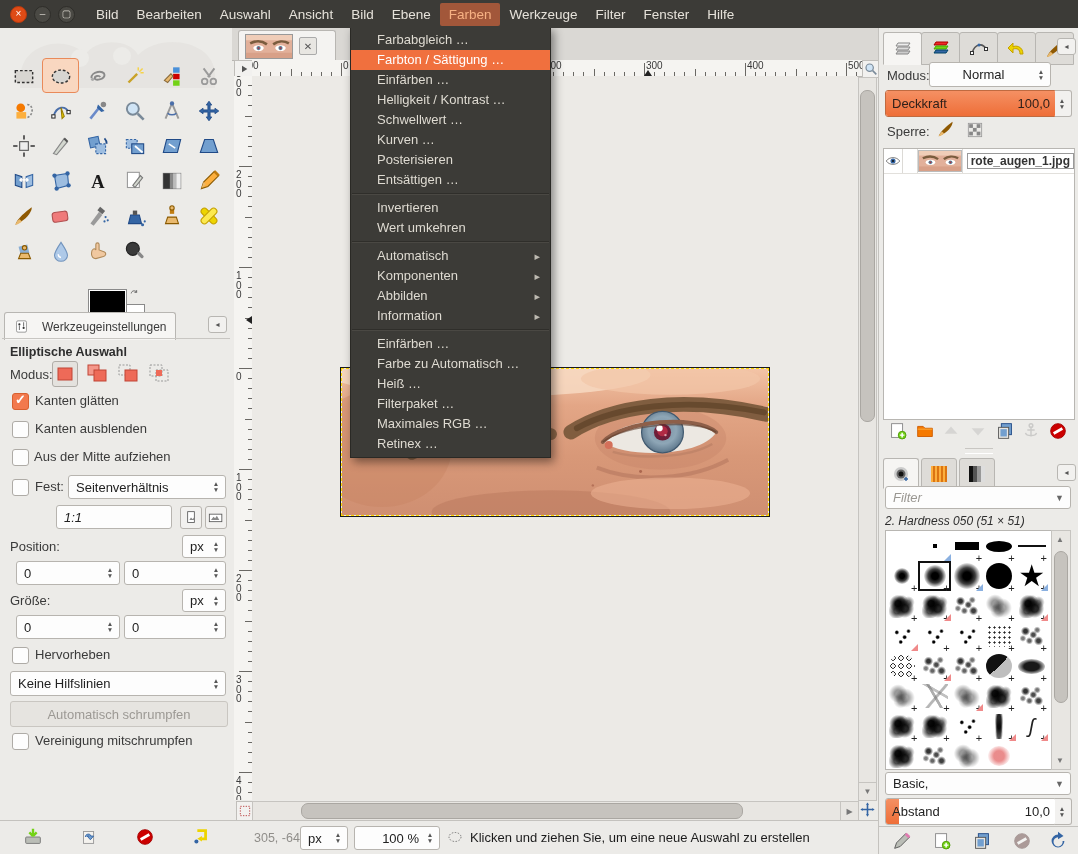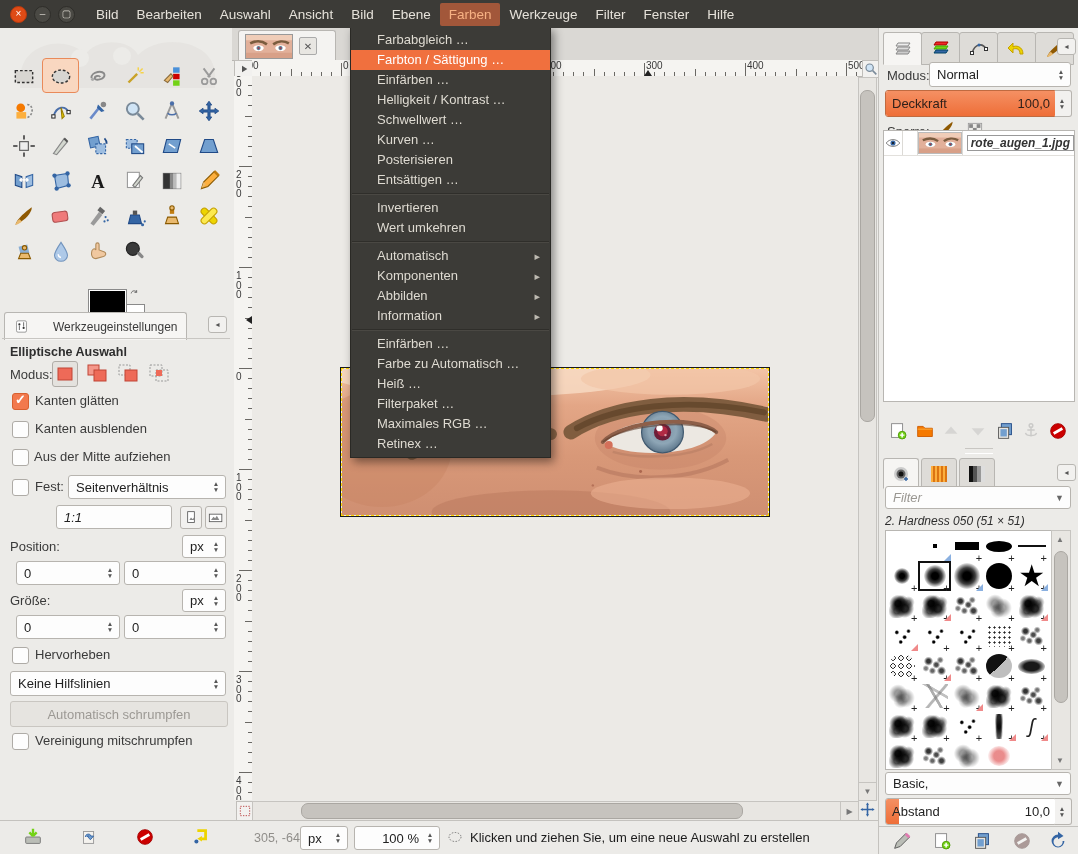--- a/index.html
+++ b/index.html
@@ -865,7 +865,7 @@
     <div class="collapse-btn" style="left:178px;top:10px;">◂</div>
 
     <div class="abs lbl" style="left:8px;top:40px;">Modus:</div>
-    <div class="select" style="left:50px;top:34px;width:142px;height:25px;box-sizing:border-box;">
+    <div class="select" style="left:50px;top:34px;width:122px;height:25px;box-sizing:border-box;justify-content:center;">
       <span>Normal</span>
         <span class="spincol"></span>
     </div>

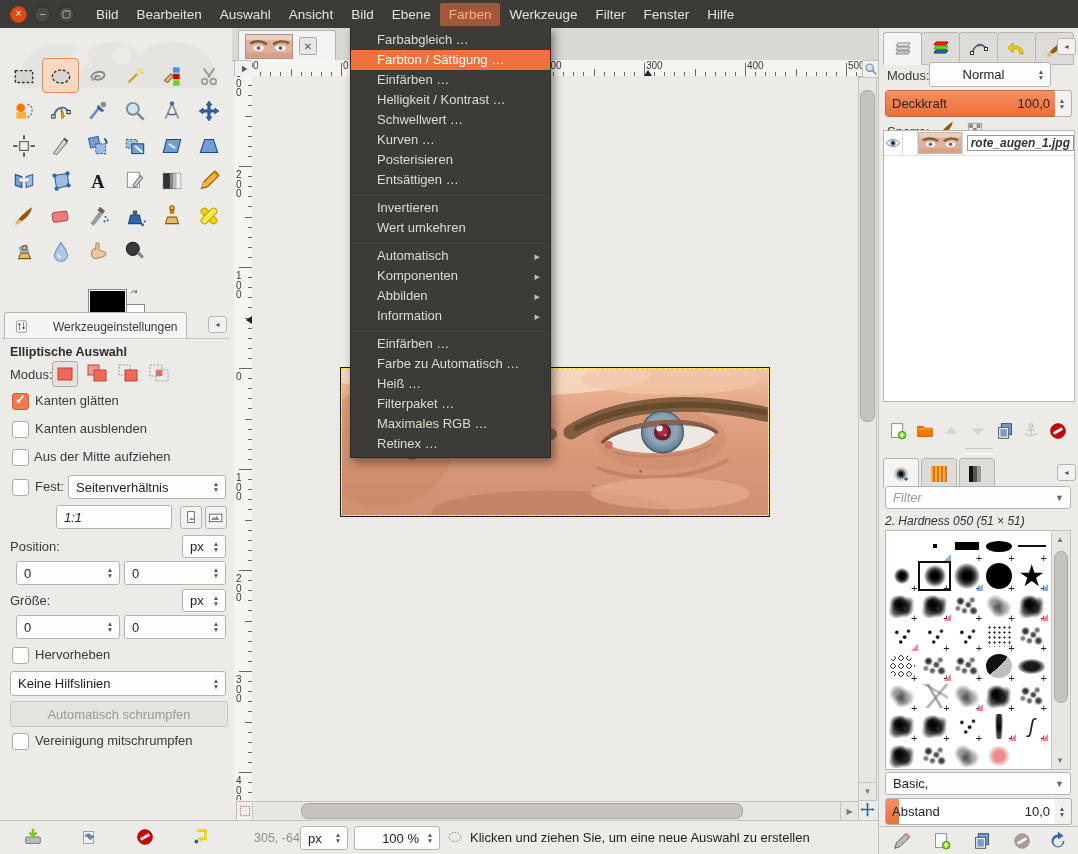--- a/index.html
+++ b/index.html
@@ -901,7 +901,7 @@
         </svg>
       </div>
 
-    <div class="layerlist" style="left:4px;top:102px;width:190px;height:270px;font-style:italic;">
+    <div class="layerlist" style="left:4px;top:120px;width:190px;height:270px;">
       <div class="layer-row">
         <div class="lcell" style="width:26px;">
             <span class="icon-btn" style="width:18px;height:18px;">

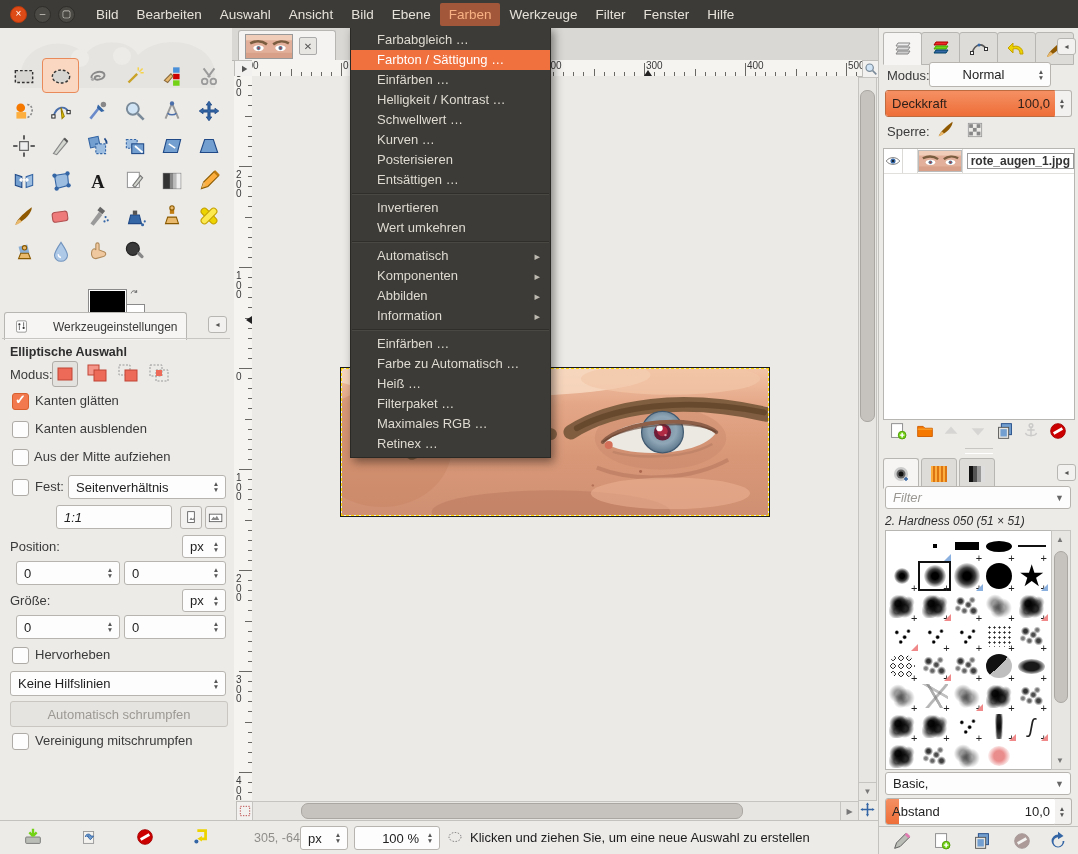--- a/index.html
+++ b/index.html
@@ -36,7 +36,7 @@
   .swatch{position:absolute;border:1px solid #8a8a8a;box-shadow:inset 0 0 0 1px #fff;}
   
   .dock-tab{position:absolute;background:#f6f5f3;border:1px solid #b8b6b2;border-bottom:none;
-            border-radius:3px 3px 0 0;display:flex;align-items:center;gap:23px;padding:0 8px;font-size:12px;color:#3a3a3a;}
+            border-radius:3px 3px 0 0;display:flex;align-items:center;gap:12px;padding:0 8px;font-size:12px;color:#3a3a3a;}
   .collapse-btn{position:absolute;width:17px;height:15px;border:1px solid #b8b6b2;border-radius:3px;background:#f2f1ef;
                 display:flex;align-items:center;justify-content:center;font-size:8px;color:#555;}
   .panel-title{font-weight:bold;font-size:12.5px;color:#2e2e2e;}

